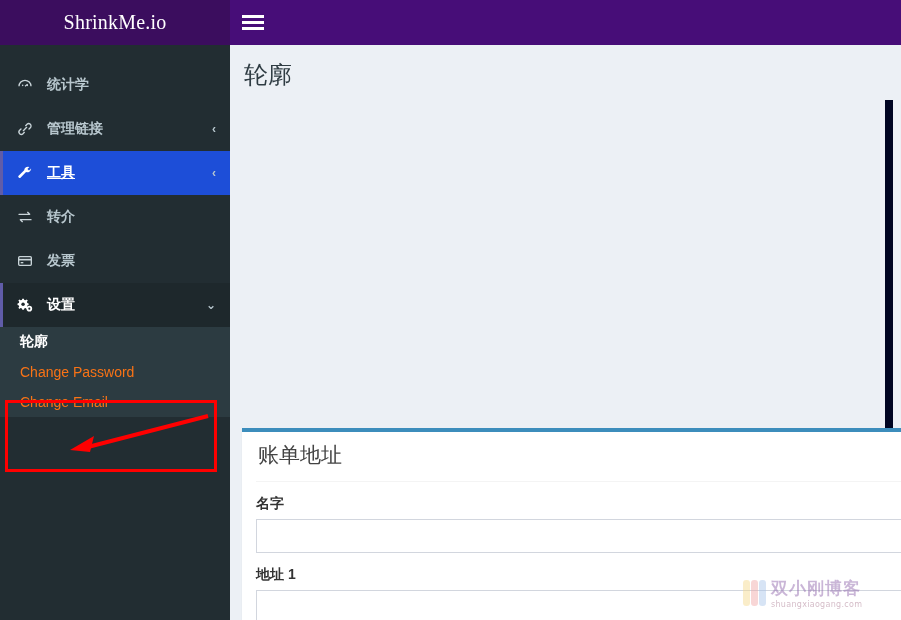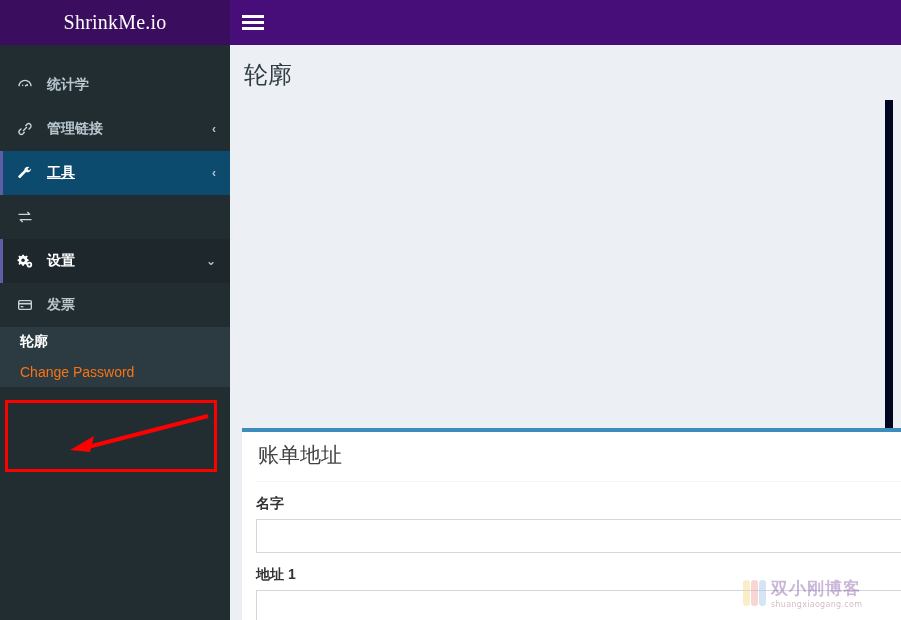--- a/index.html
+++ b/index.html
@@ -77,7 +77,7 @@
   .menu-item .mi-arrow { font-size: 12px; color: #b8c7ce; line-height: 1; }
 
   .menu-item.active {
-    background: #0c4a6e; border-left-color: #605ca8; color: #ffffff;
+    background: #1d4ed8; border-left-color: #605ca8; color: #ffffff;
   }
   .menu-item.active .mi-label { text-decoration: underline; color:#ffffff; }
   .menu-item.active .mi-icon { color: #ffffff; }

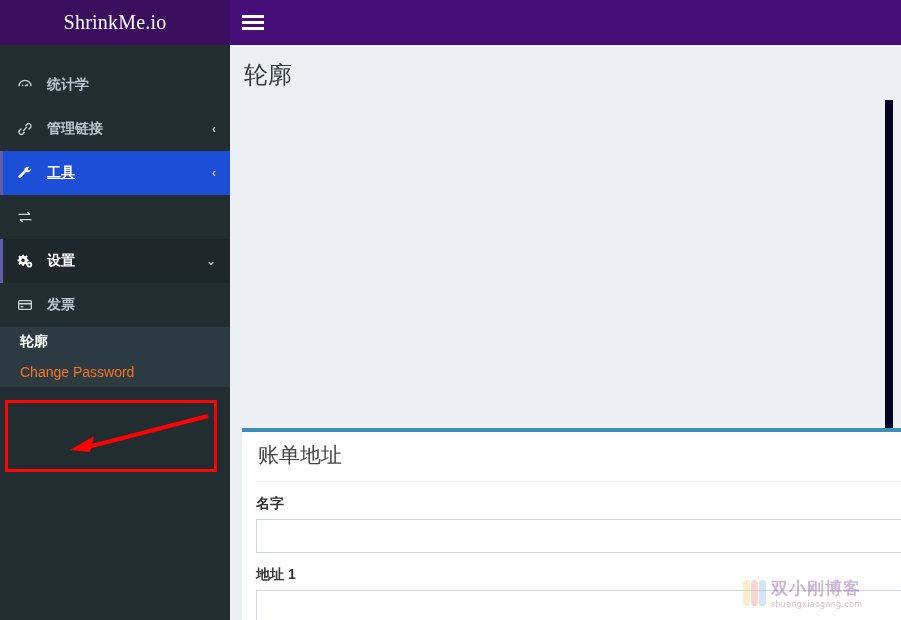--- a/index.html
+++ b/index.html
@@ -236,6 +236,7 @@
               <path d="M21 16H5l3 3"></path>
           </svg>
         </span>
+        <span class="mi-label">转介</span>
         <span class="mi-arrow"></span>
       </li>
 

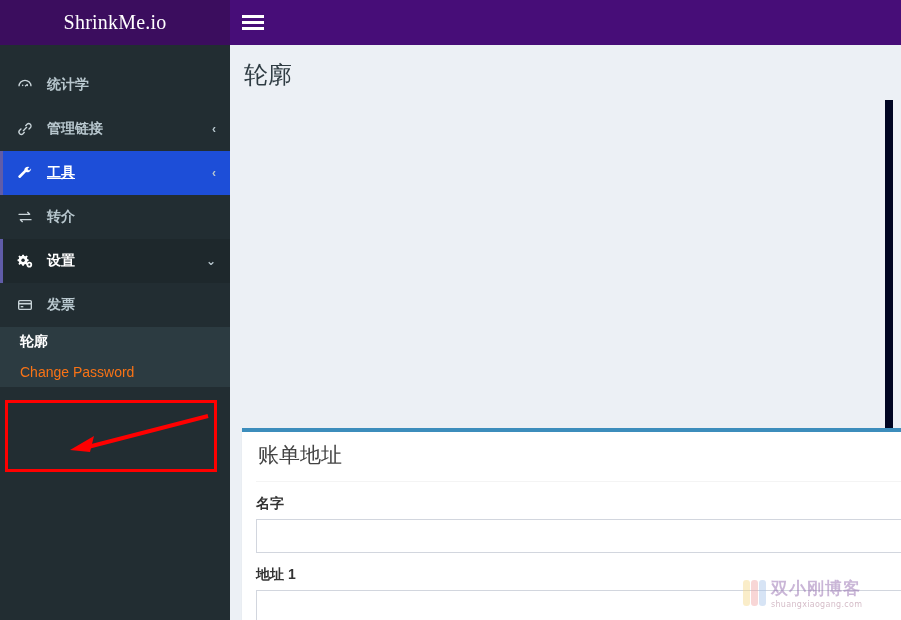--- a/index.html
+++ b/index.html
@@ -240,6 +240,18 @@
         <span class="mi-arrow"></span>
       </li>
 
+      <li class="menu-item">
+        <span class="mi-icon">
+          <svg viewBox="0 0 24 24" fill="none" stroke="currentColor" stroke-width="2">
+            <rect x="2.5" y="5.5" width="19" height="13" rx="1.5"></rect>
+              <path d="M2.5 10h19" stroke-width="2.5"></path>
+              <path d="M5.5 14.5h4"></path>
+          </svg>
+        </span>
+        <span class="mi-label">发票</span>
+        <span class="mi-arrow"></span>
+      </li>
+
       <li class="menu-item open">
         <span class="mi-icon">
           <svg viewBox="0 0 24 24" fill="currentColor">
@@ -251,18 +263,6 @@
         </span>
         <span class="mi-label">设置</span>
         <span class="mi-arrow">⌄</span>
-      </li>
-
-      <li class="menu-item">
-        <span class="mi-icon">
-          <svg viewBox="0 0 24 24" fill="none" stroke="currentColor" stroke-width="2">
-            <rect x="2.5" y="5.5" width="19" height="13" rx="1.5"></rect>
-              <path d="M2.5 10h19" stroke-width="2.5"></path>
-              <path d="M5.5 14.5h4"></path>
-          </svg>
-        </span>
-        <span class="mi-label">发票</span>
-        <span class="mi-arrow"></span>
       </li>
     </ul>
 

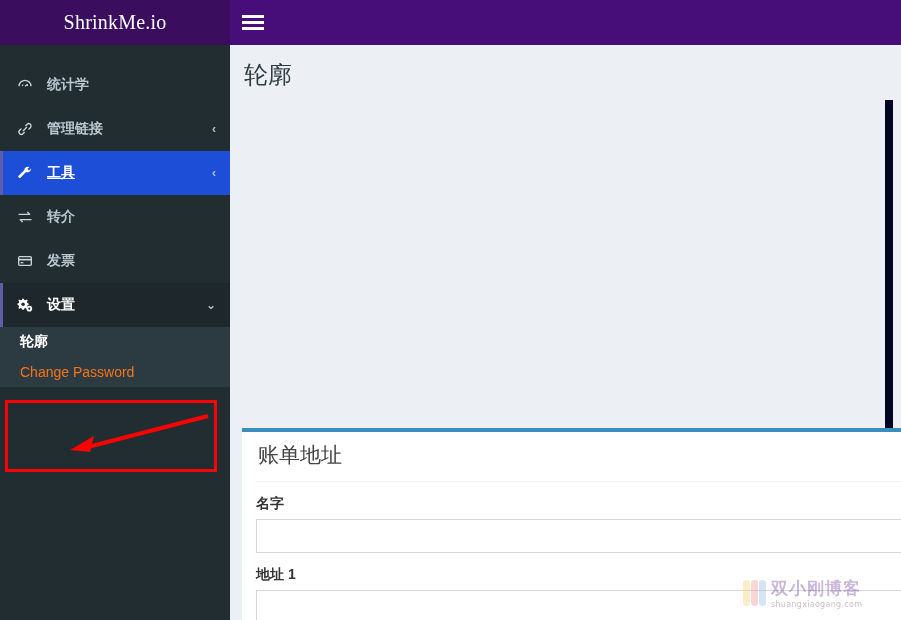--- a/index.html
+++ b/index.html
@@ -269,6 +269,7 @@
     <ul class="submenu">
       <li class="sub-active">轮廓</li>
       <li>Change Password</li>
+      <li>Change Email</li>
     </ul>
 
 

